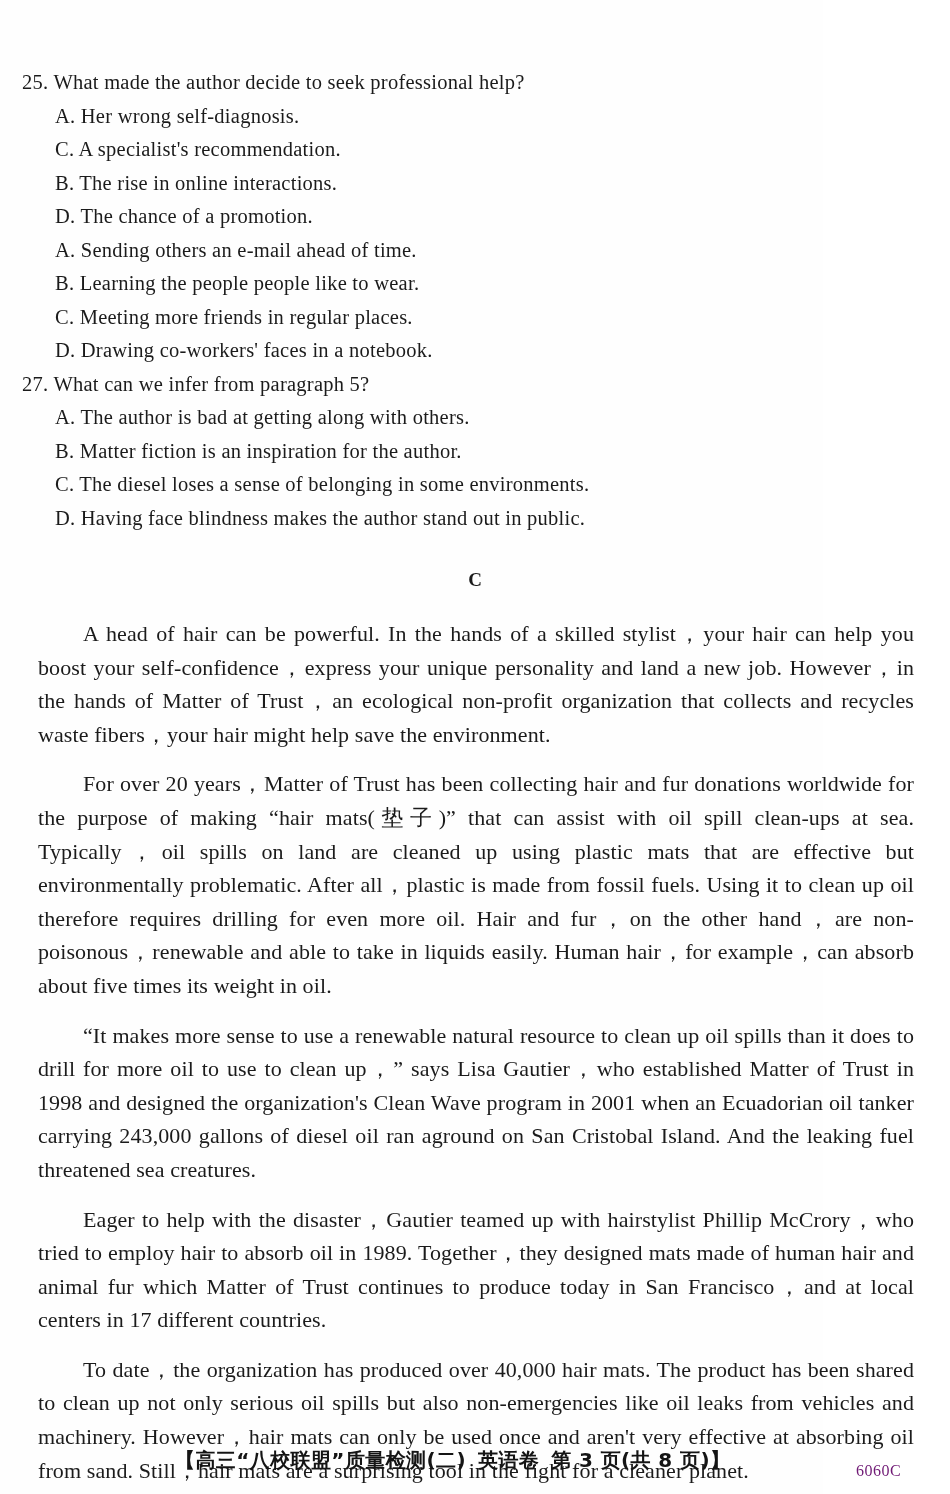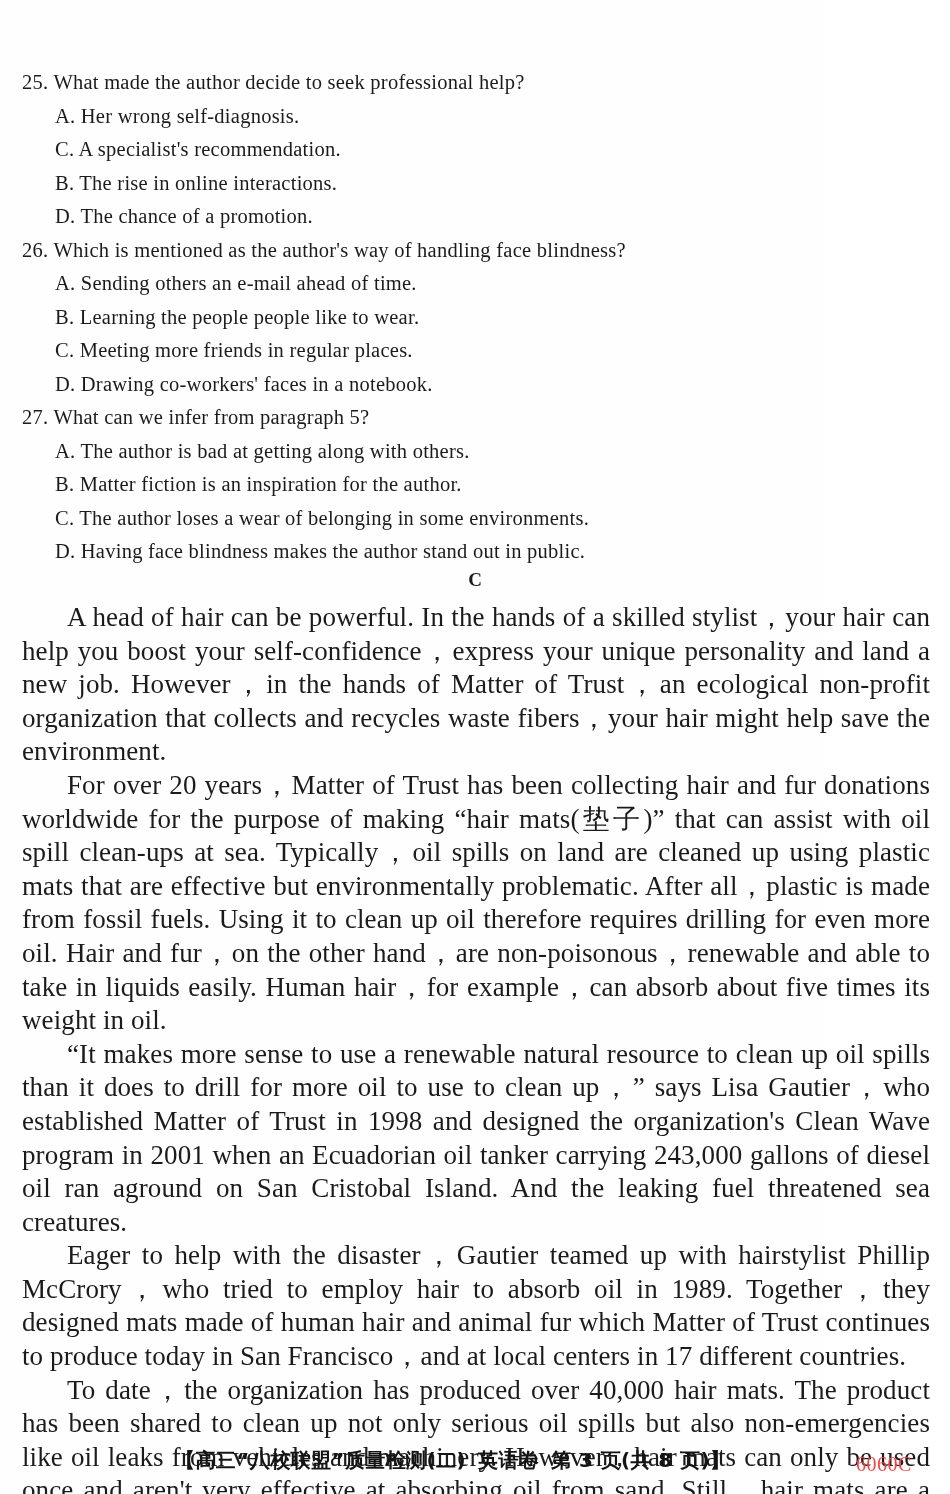--- a/index.html
+++ b/index.html
@@ -120,7 +120,6 @@
     </div>
 
     <div class="q-item">
-      <div class="q-stem">26. Which is mentioned as the author's way of handling face blindness?</div>
       <div class="q-opt">A. Sending others an e-mail ahead of time.</div>
       <div class="q-opt">B. Learning the people people like to wear.</div>
       <div class="q-opt">C. Meeting more friends in regular places.</div>

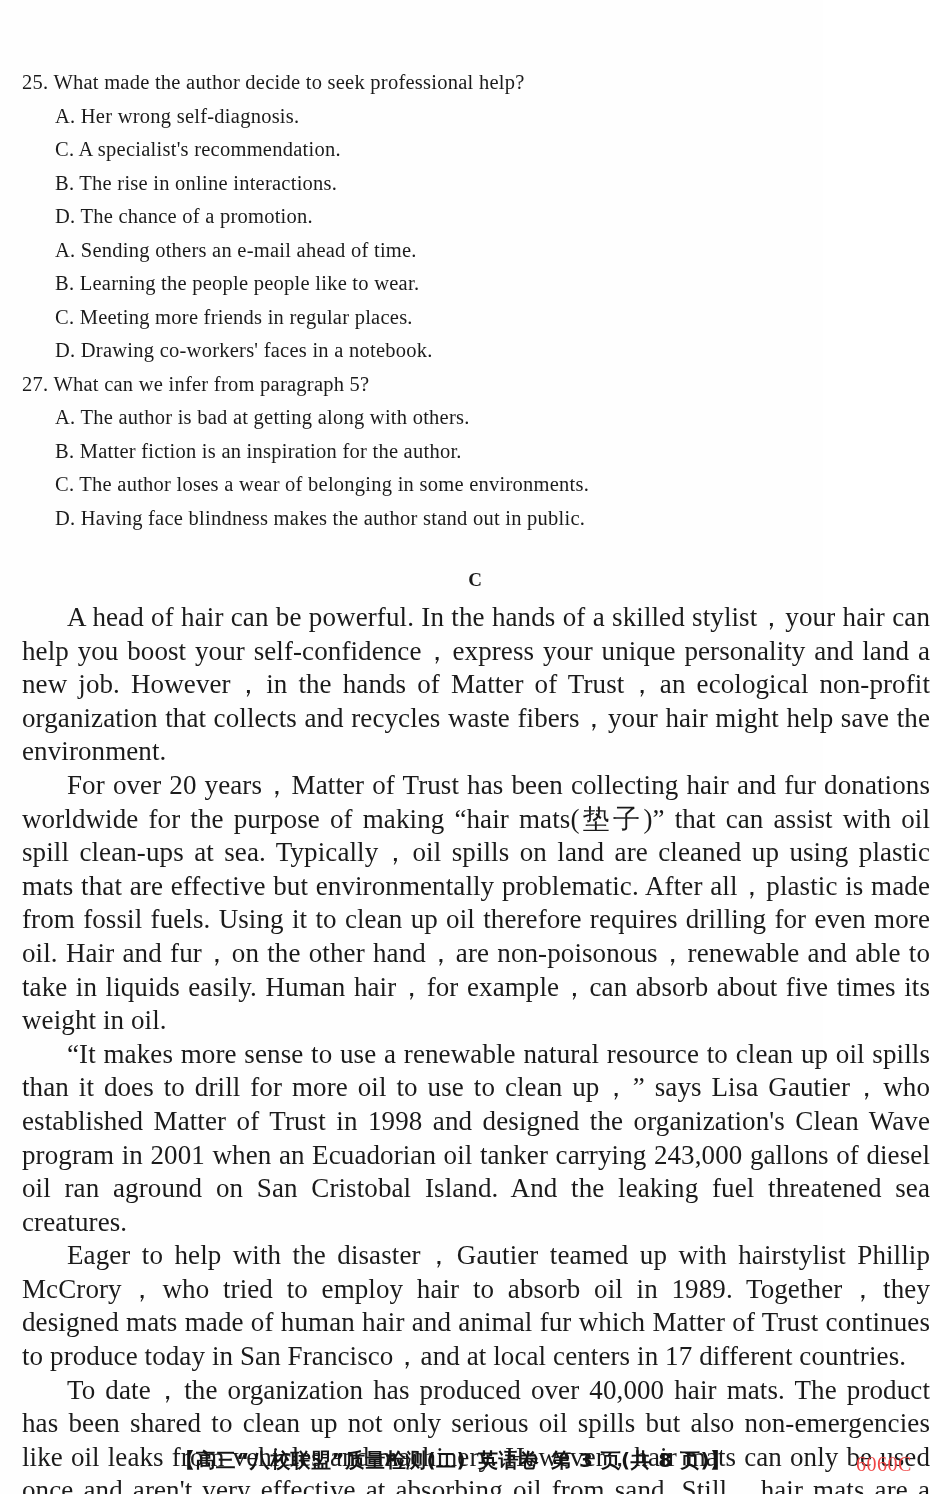--- a/index.html
+++ b/index.html
@@ -130,7 +130,7 @@
       <div class="q-stem">27. What can we infer from paragraph 5?</div>
       <div class="q-opt">A. The author is bad at getting along with others.</div>
       <div class="q-opt">B. Matter fiction is an inspiration for the author.</div>
-      <div class="q-opt">C. The author loses a wear of belonging in some environments.</div>
+      <div class="q-opt">C. The diesel loses a sense of belonging in some environments.</div>
       <div class="q-opt">D. Having face blindness makes the author stand out in public.</div>
     </div>
 

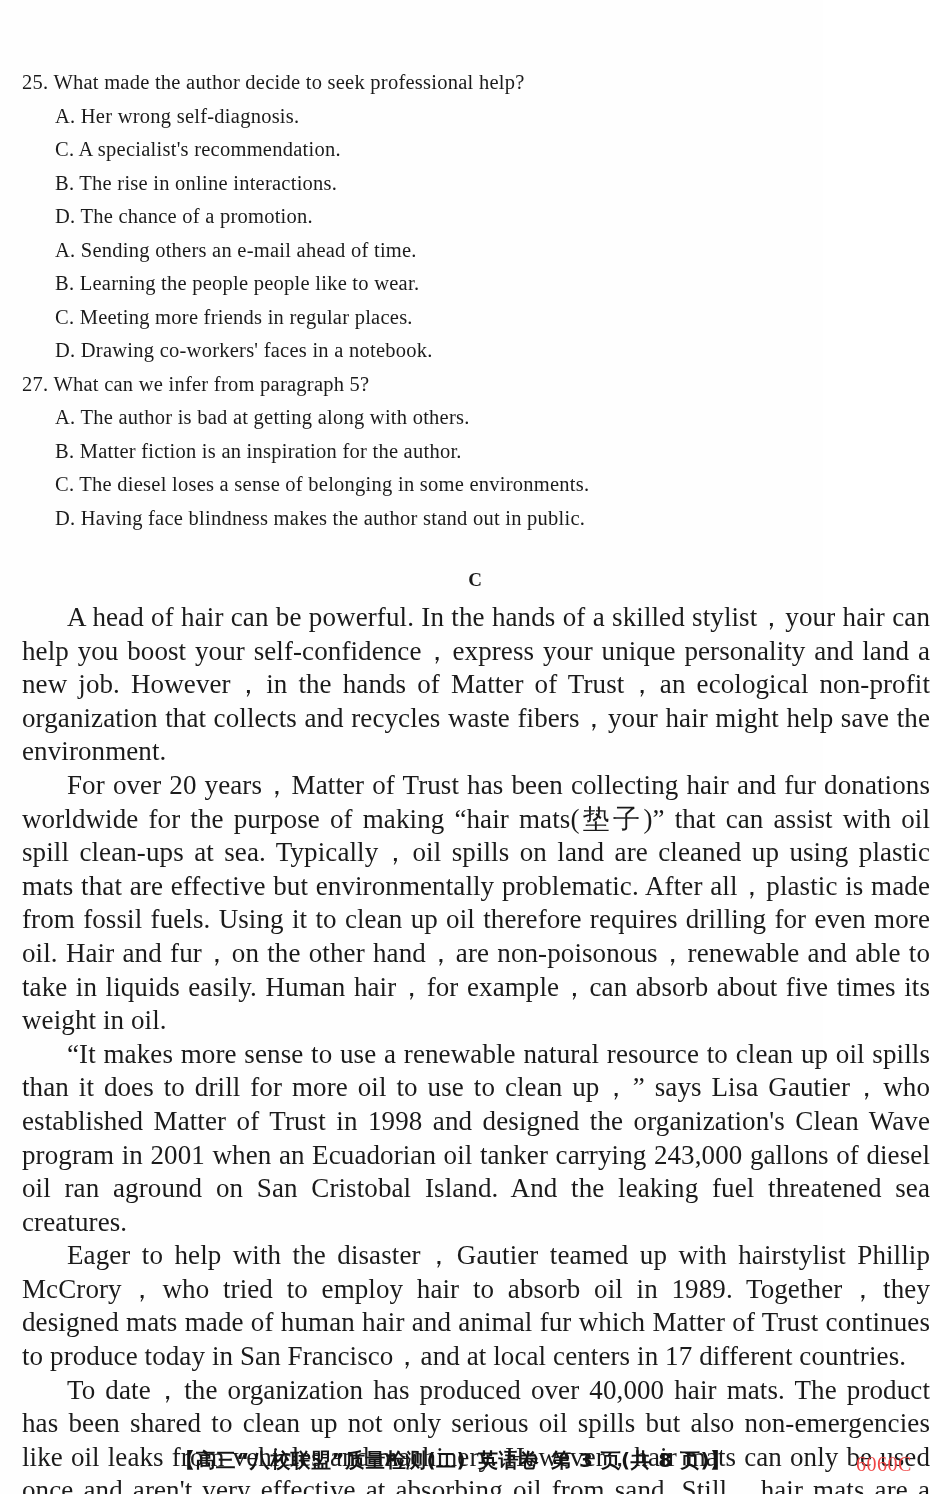--- a/index.html
+++ b/index.html
@@ -63,8 +63,8 @@
     width: 908px;
   }
   .passage p {
-    margin: 0;
-    font-size: 27px;
+    margin: 16px;
+    font-size: 22px;
     line-height: 33.6px;
     text-align: justify;
     text-align-last: left;

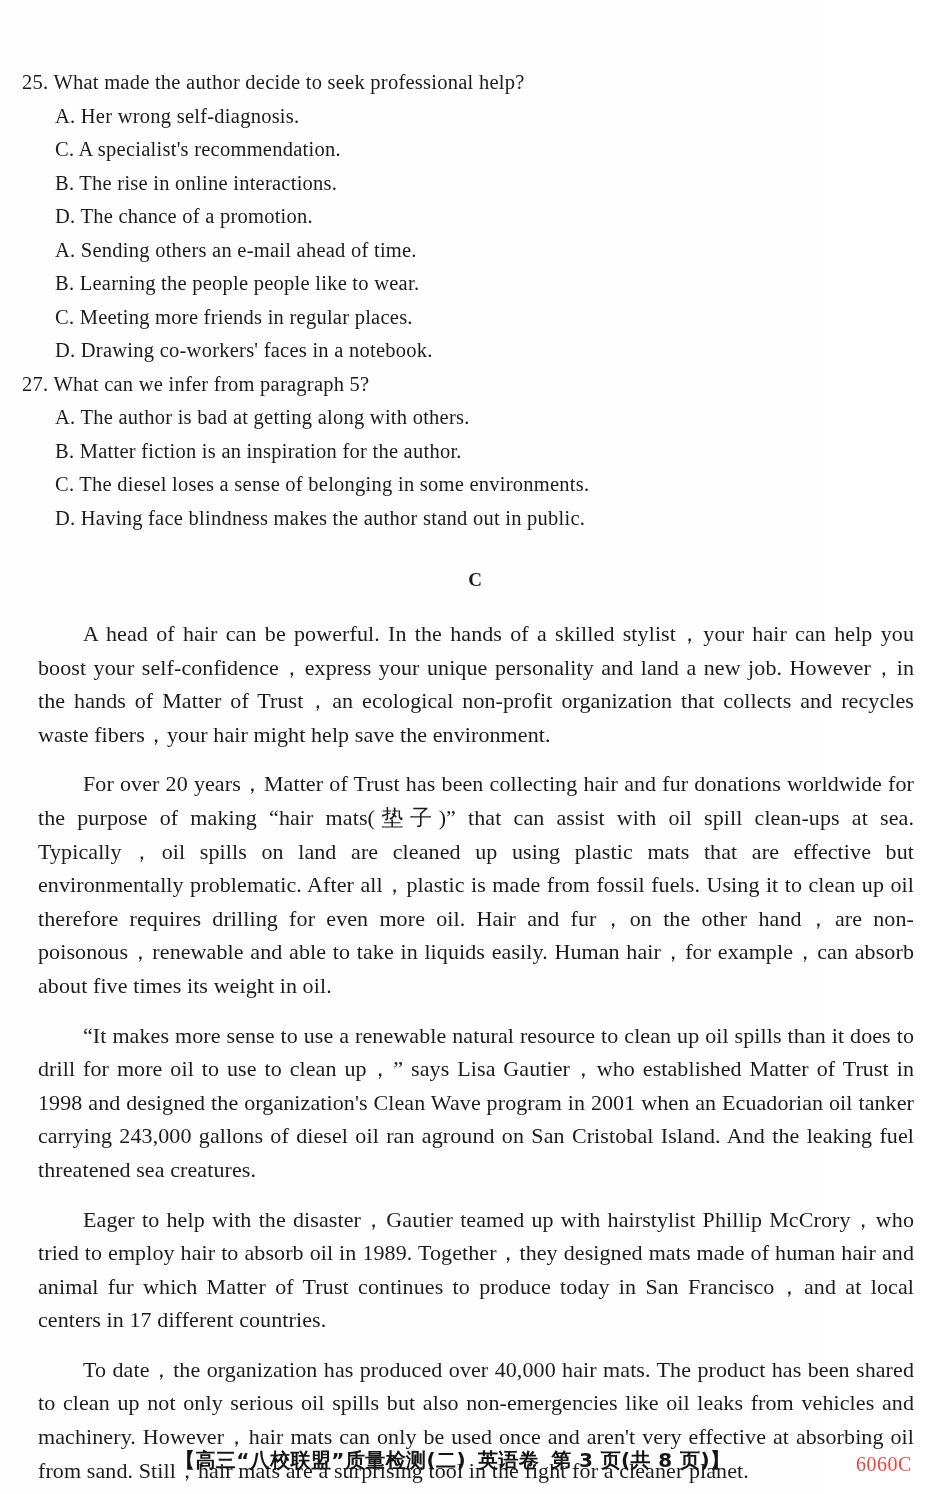--- a/index.html
+++ b/index.html
@@ -96,12 +96,12 @@
   .footer-code {
     position: absolute;
     left: 856px;
-    top: 4px;
+    top: 11px;
     font-family: "Liberation Serif", "DejaVu Serif", serif;
-    font-size: 20px;
+    font-size: 16px;
     line-height: 30px;
     letter-spacing: 0.5px;
-    color: #ef4444;
+    color: #701a75;
   }
 </style>
 </head>

